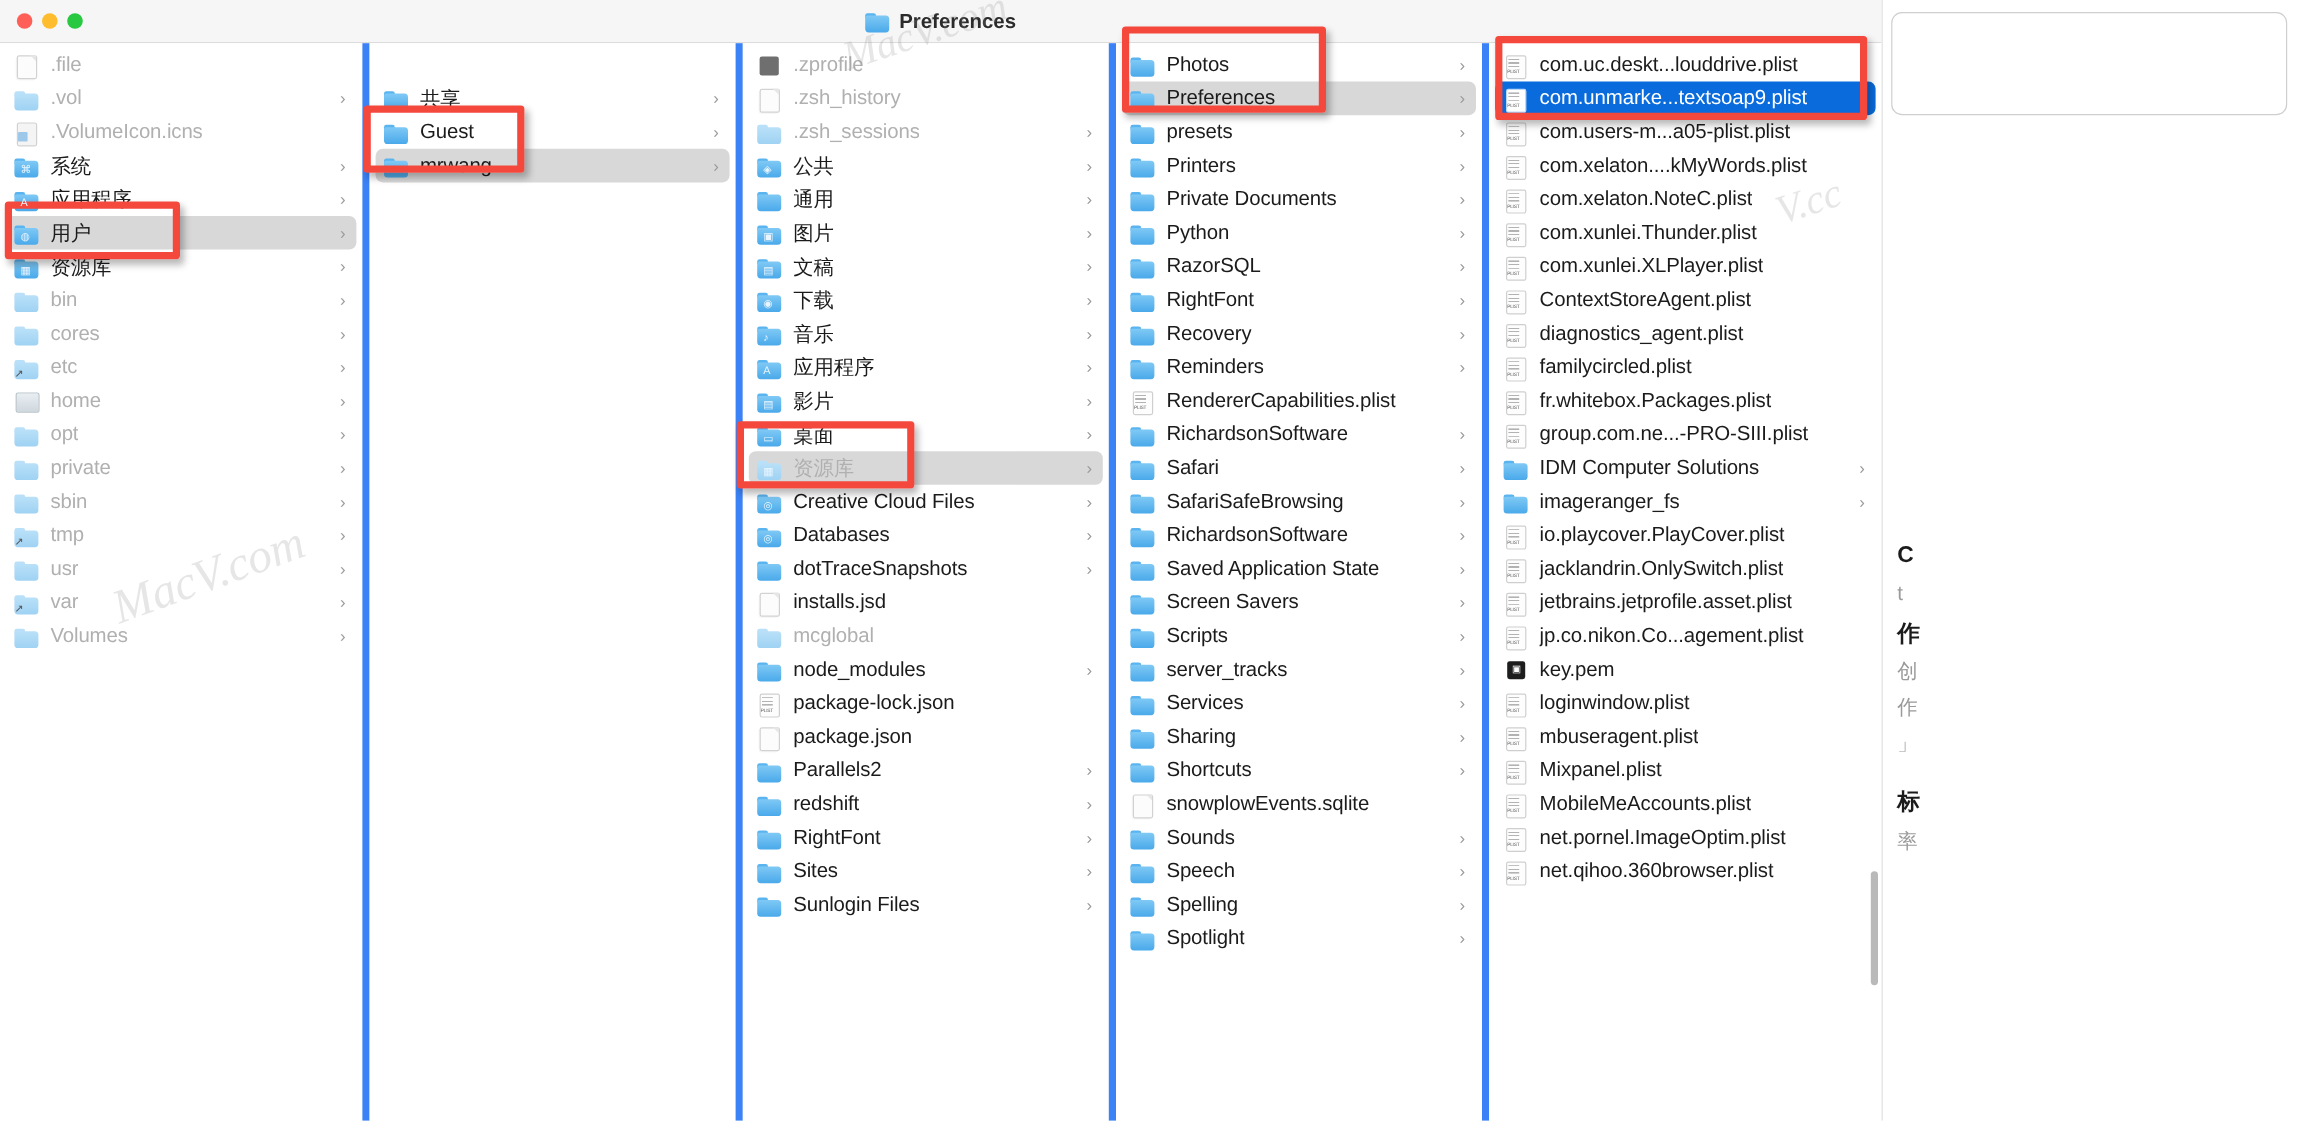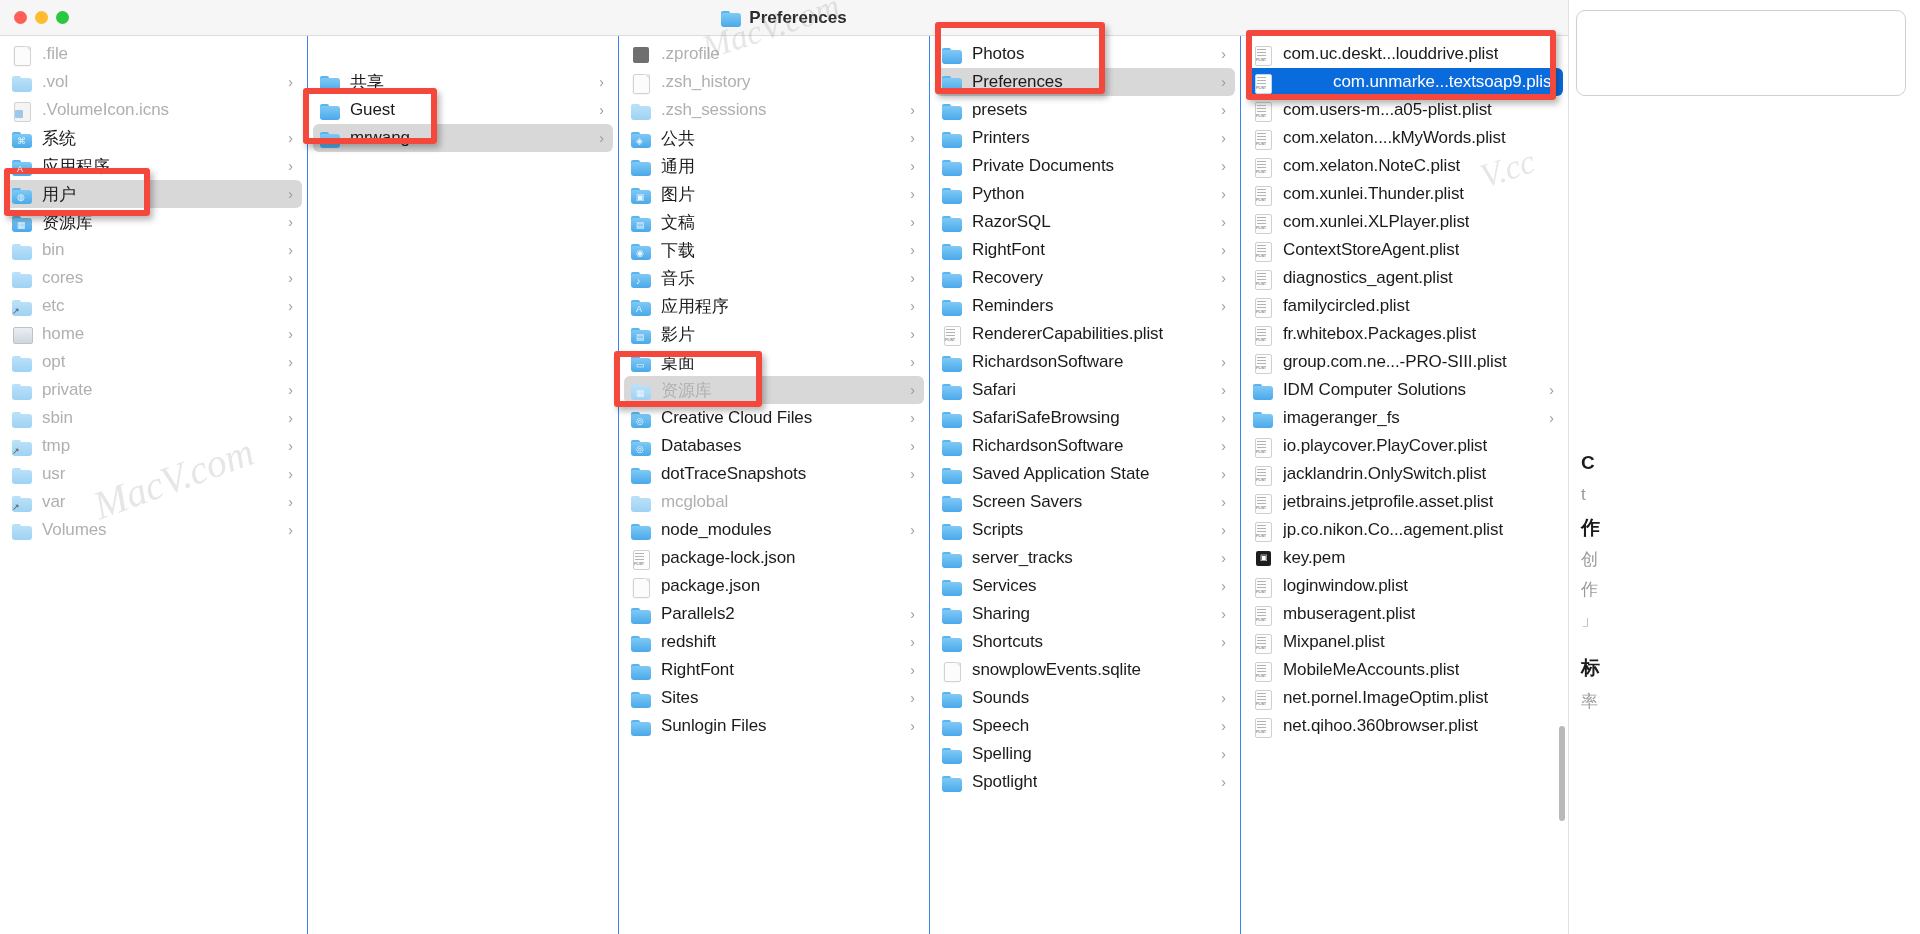--- a/index.html
+++ b/index.html
@@ -32,7 +32,7 @@
   .cols { position:absolute; left:0; top:36px; width:1568px; height:898px; display:flex; }
   .col {
     position:relative; height:898px;
-    border-right:1px solid #3b82f6;
+    border-right:6px solid #3b82f6;
     overflow:hidden; background:#fff;
     padding-top:4px;
   }

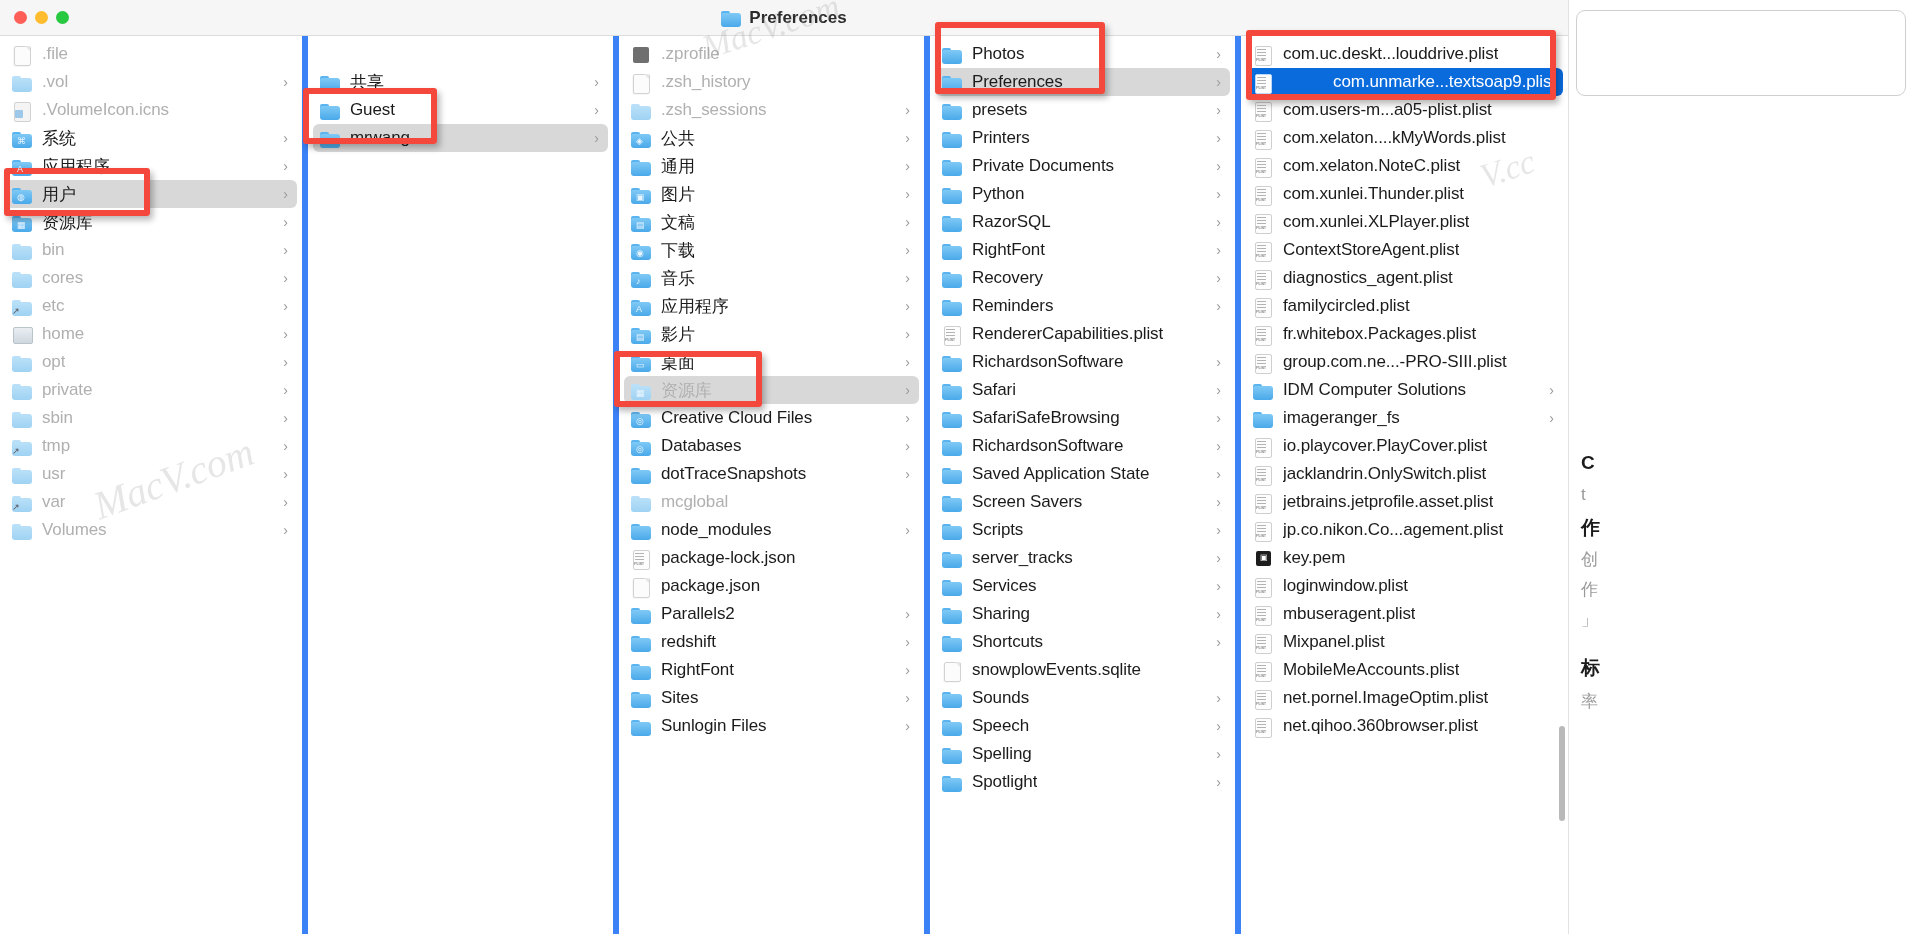--- a/index.html
+++ b/index.html
@@ -48,7 +48,7 @@
     border-radius:6px; position:relative;
   }
   .row.sel-gray { background:#d8d8d8; }
-  .row.sel-blue { background:#0a6bdd;justify-content:space-between; }
+  .row.sel-blue { background:#0a6bdd; }
   .row.sel-blue .lbl { color:#fff; }
   .lbl {
     font-size:17px; color:#1b1b1b;

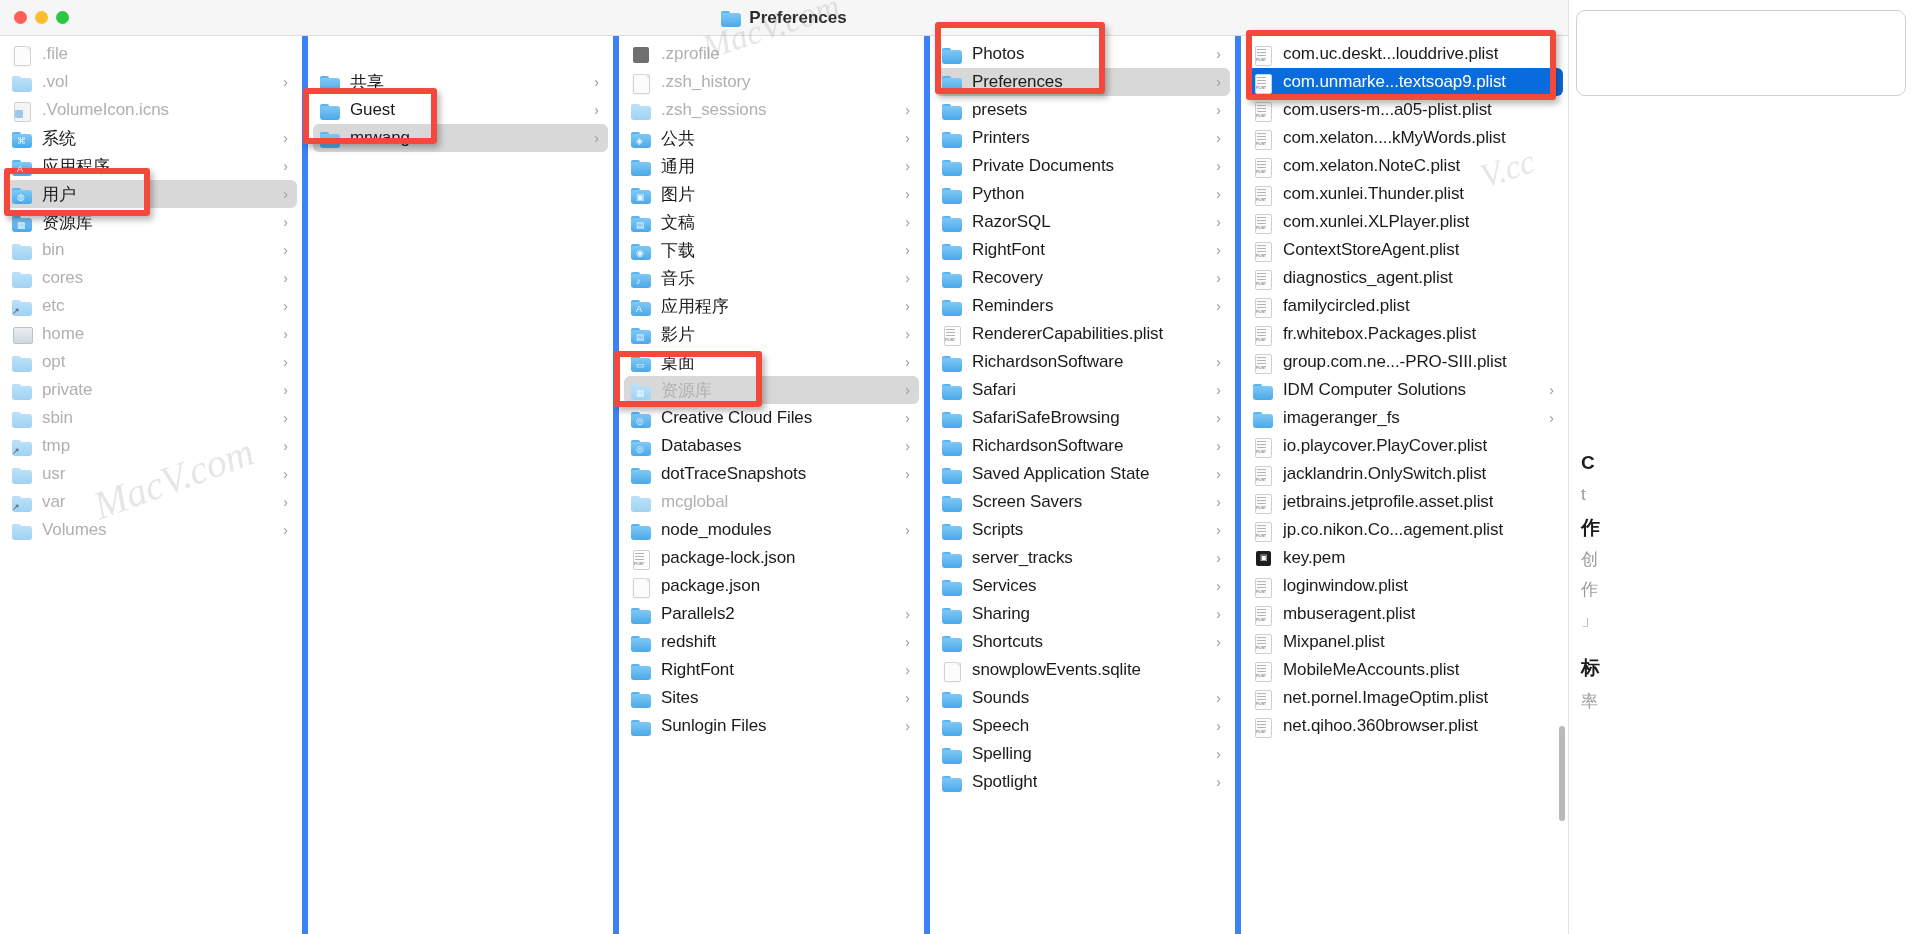--- a/index.html
+++ b/index.html
@@ -449,6 +449,12 @@
           <span class="chev">›</span>
         </div>
         <div class="row">
+          <span class="ico doc">
+            <span class="fold"></span>
+          </span>
+          <span class="lbl">installs.jsd</span>
+        </div>
+        <div class="row">
           <span class="ico folder pale">
             <span class="gl"></span>
           </span>

